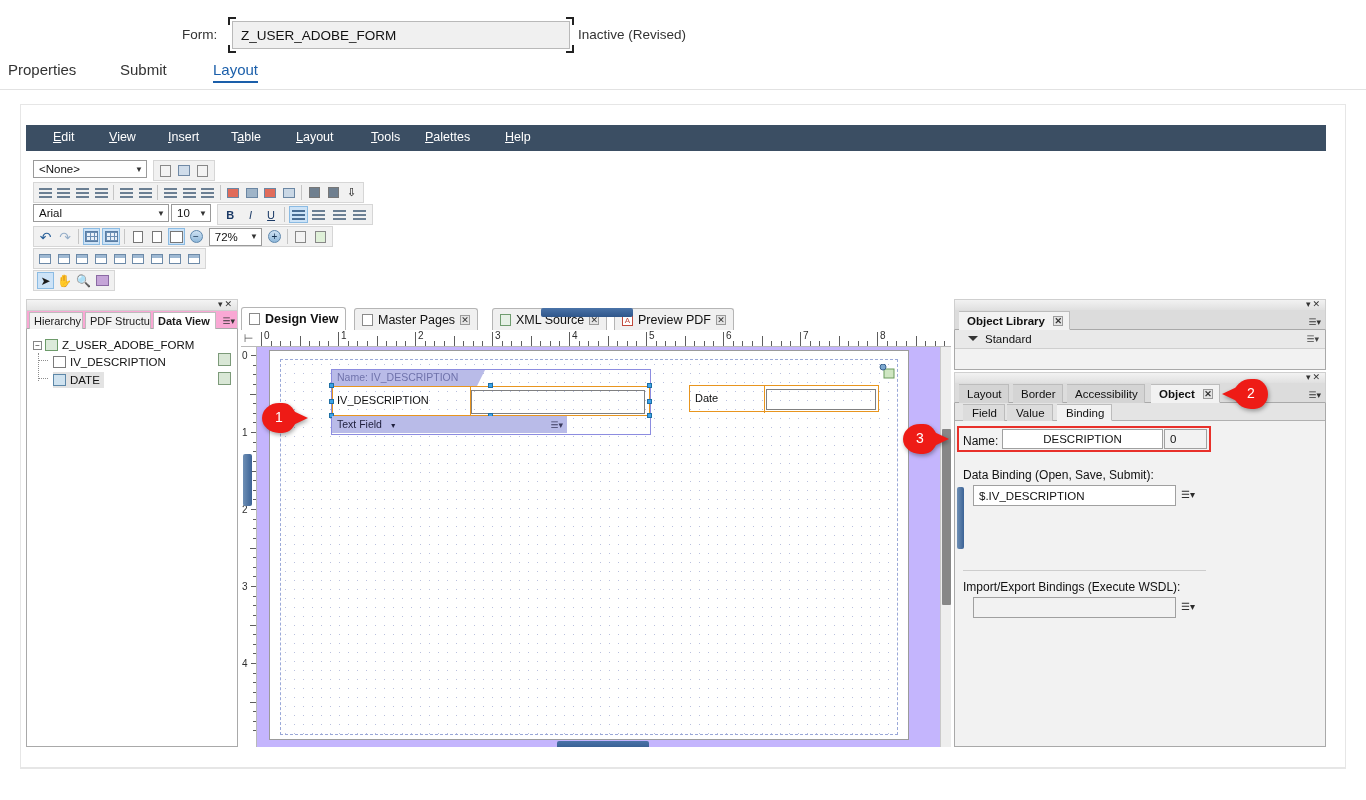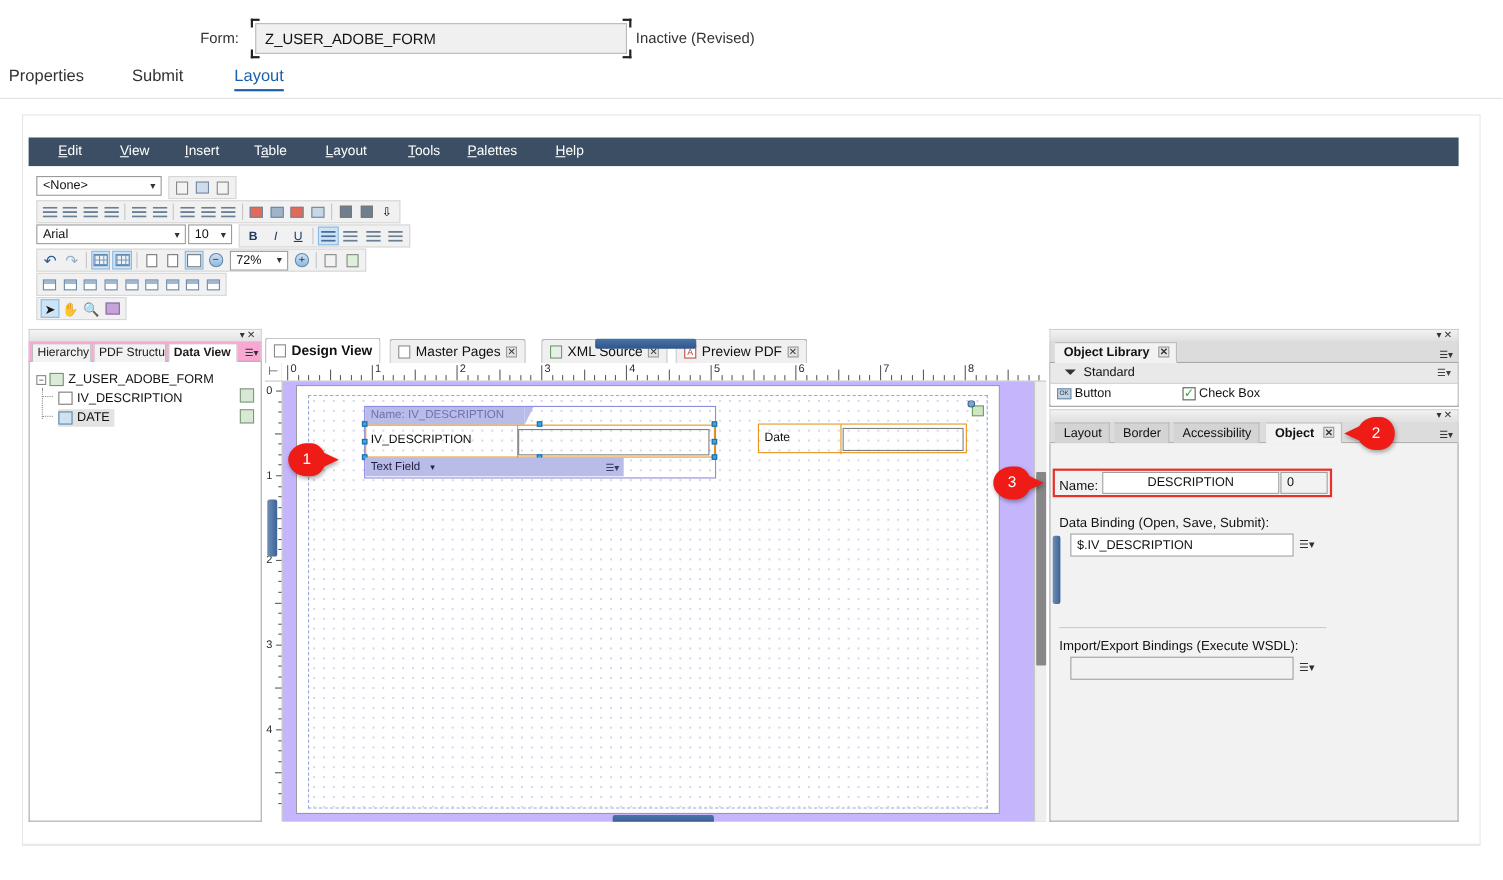--- a/index.html
+++ b/index.html
@@ -930,16 +930,6 @@
           <span>Standard</span>
           <span class="dots">☰▾</span>
         </div>
-        <div class="lib-row" style="top:19px;">
-          <span class="lib-item" style="left:6px;">
-            <span class="lib-ico-btn">OK</span>
-            <span>Button</span>
-          </span>
-          <span class="lib-item" style="left:120px;">
-            <span class="lib-ico-chk">✓</span>
-            <span>Check Box</span>
-          </span>
-        </div>
       </div>
 
       <div class="rp-titlebar" style="top:73px;">

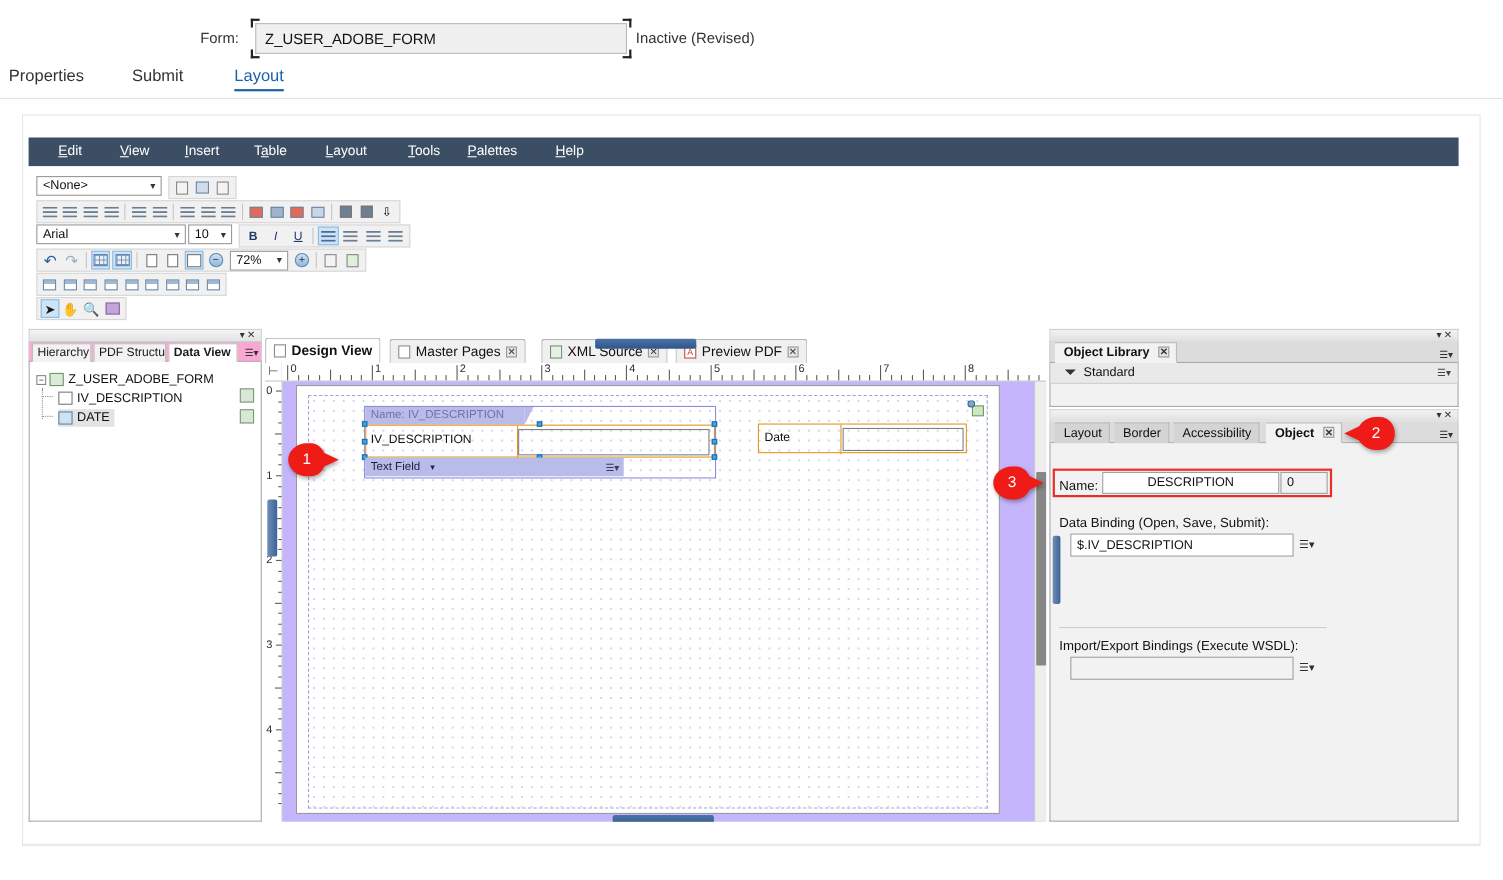--- a/index.html
+++ b/index.html
@@ -947,6 +947,11 @@
       </div>
 
       <div class="rp-body" style="top:104px;height:344px;">
+        <div class="subtabrow">
+          <div class="stab" style="left:8px;">Field</div>
+          <div class="stab" style="left:52px;">Value</div>
+          <div class="stab active" style="left:102px;">Binding</div>
+        </div>
 
         <span class="prop-label" style="left:8px;top:31px;">Name:</span>
         <input class="prop-input" style="left: 47px; top: 26px; width: 161px; height: 20px; text-align: center;" value="DESCRIPTION">

